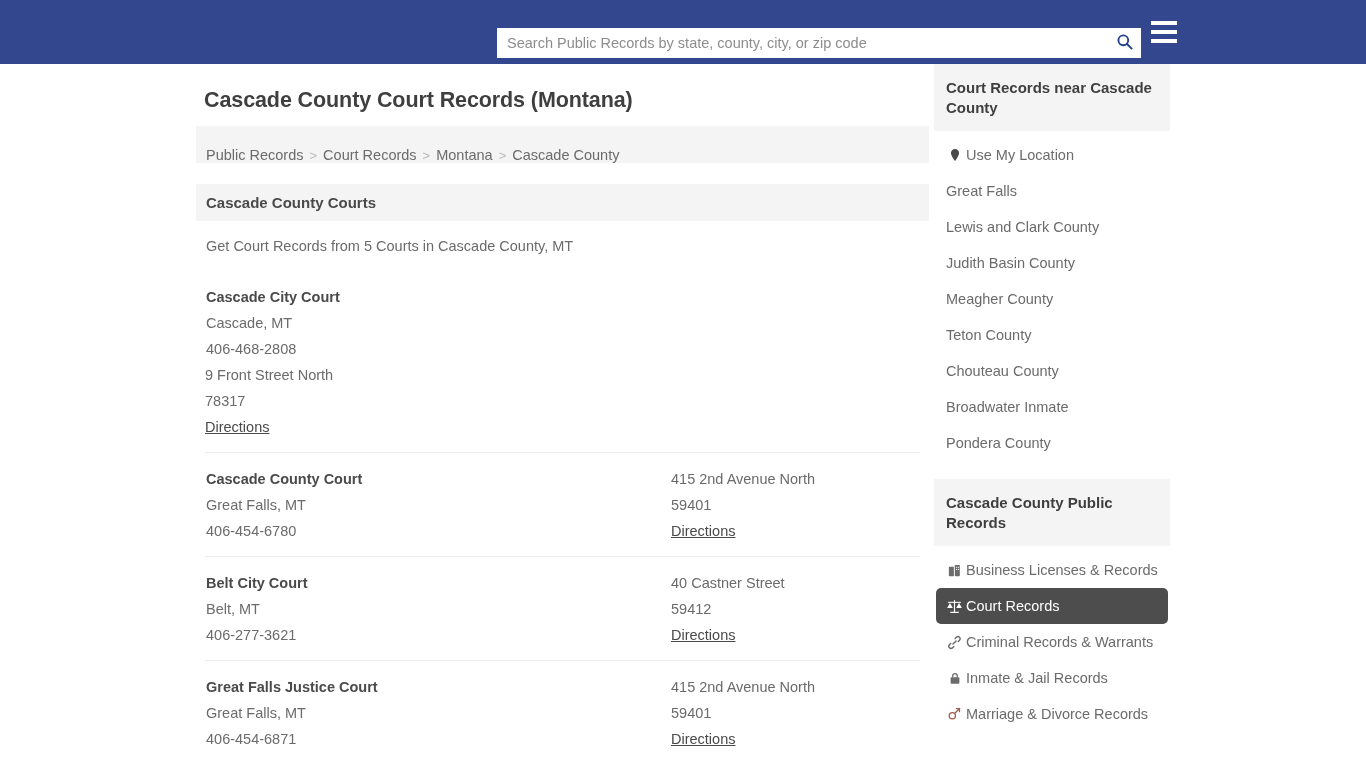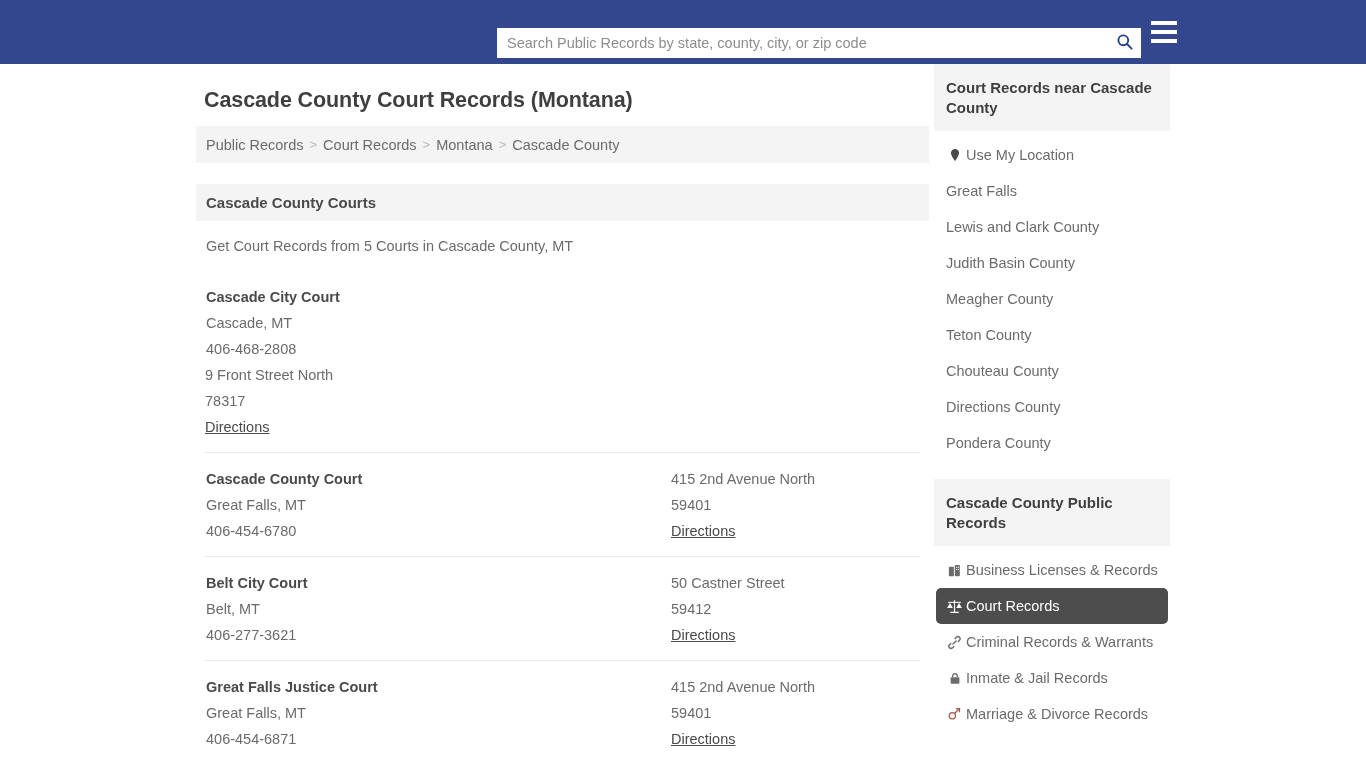--- a/index.html
+++ b/index.html
@@ -106,7 +106,7 @@
     background: #f4f4f4;
     height: 37px;
     display: flex;
-    align-items: center;
+    align-items: flex-end;
     padding: 0 10px;
     gap: 6px;
     font-size: 14.5px;

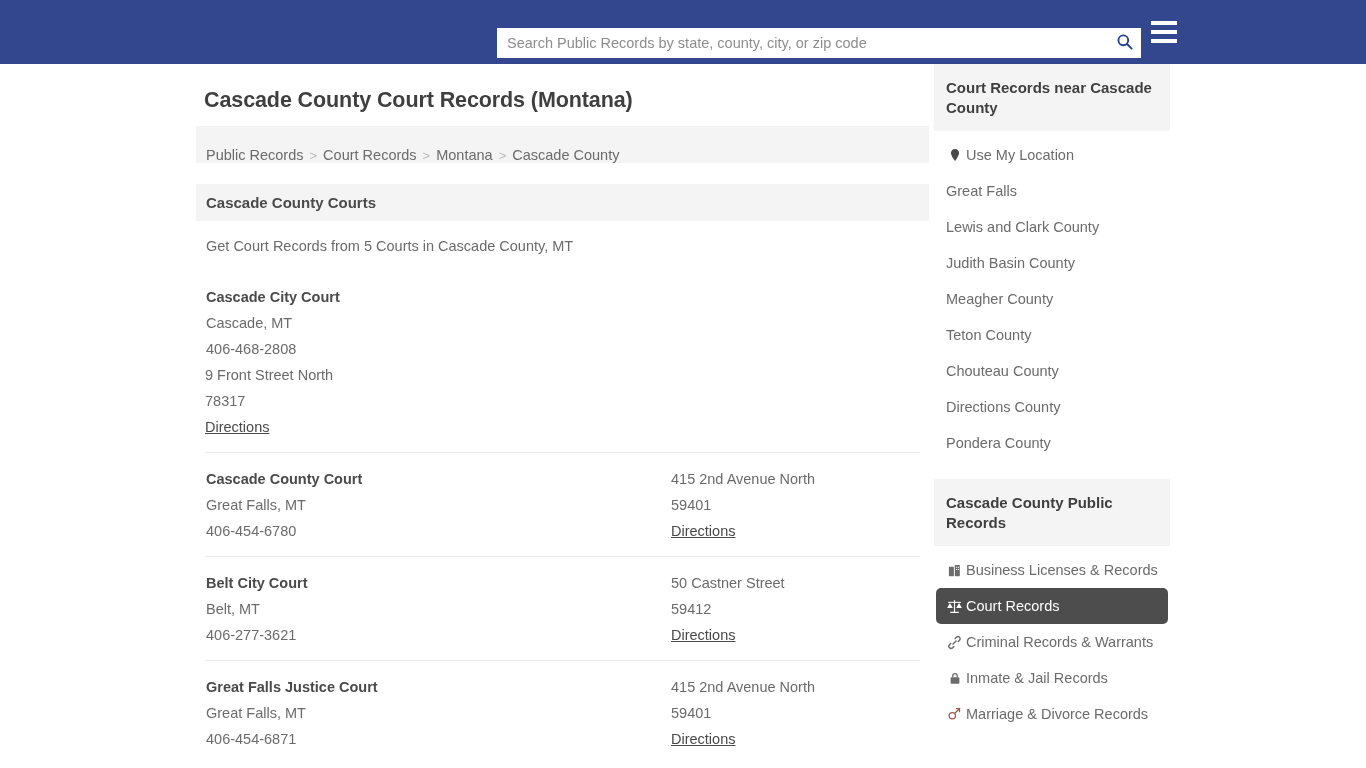--- a/index.html
+++ b/index.html
@@ -344,7 +344,7 @@
         <span>Chouteau County</span>
       </a>
       <a class="side-link" href="#">
-        <span>Directions County</span>
+        <span>Broadwater Inmate</span>
       </a>
       <a class="side-link" href="#">
         <span>Pondera County</span>

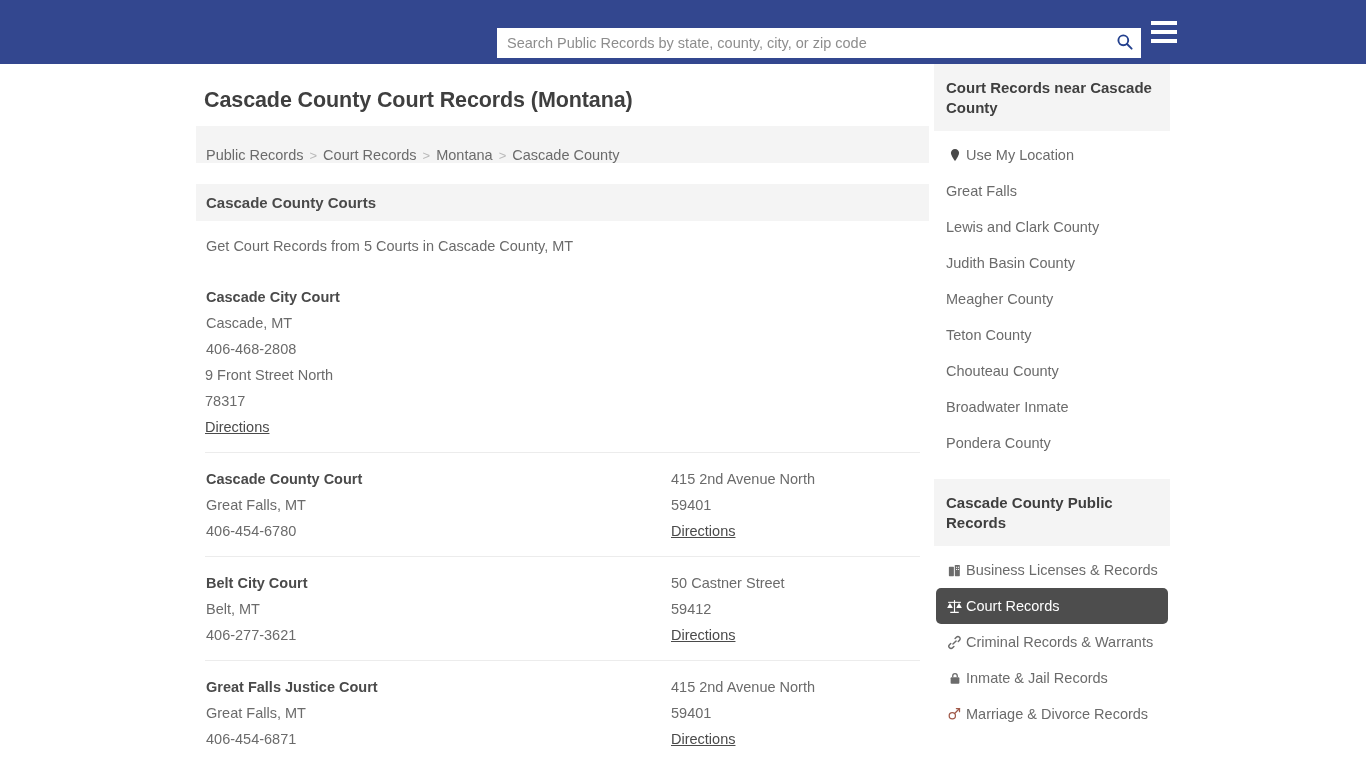--- a/index.html
+++ b/index.html
@@ -290,7 +290,7 @@
           <div class="court-line">406-277-3621</div>
         </div>
         <div class="court-right">
-          <div class="court-addr">50 Castner Street</div>
+          <div class="court-addr">40 Castner Street</div>
           <div class="court-addr">59412</div>
           <a class="directions" href="#">Directions</a>
         </div>

